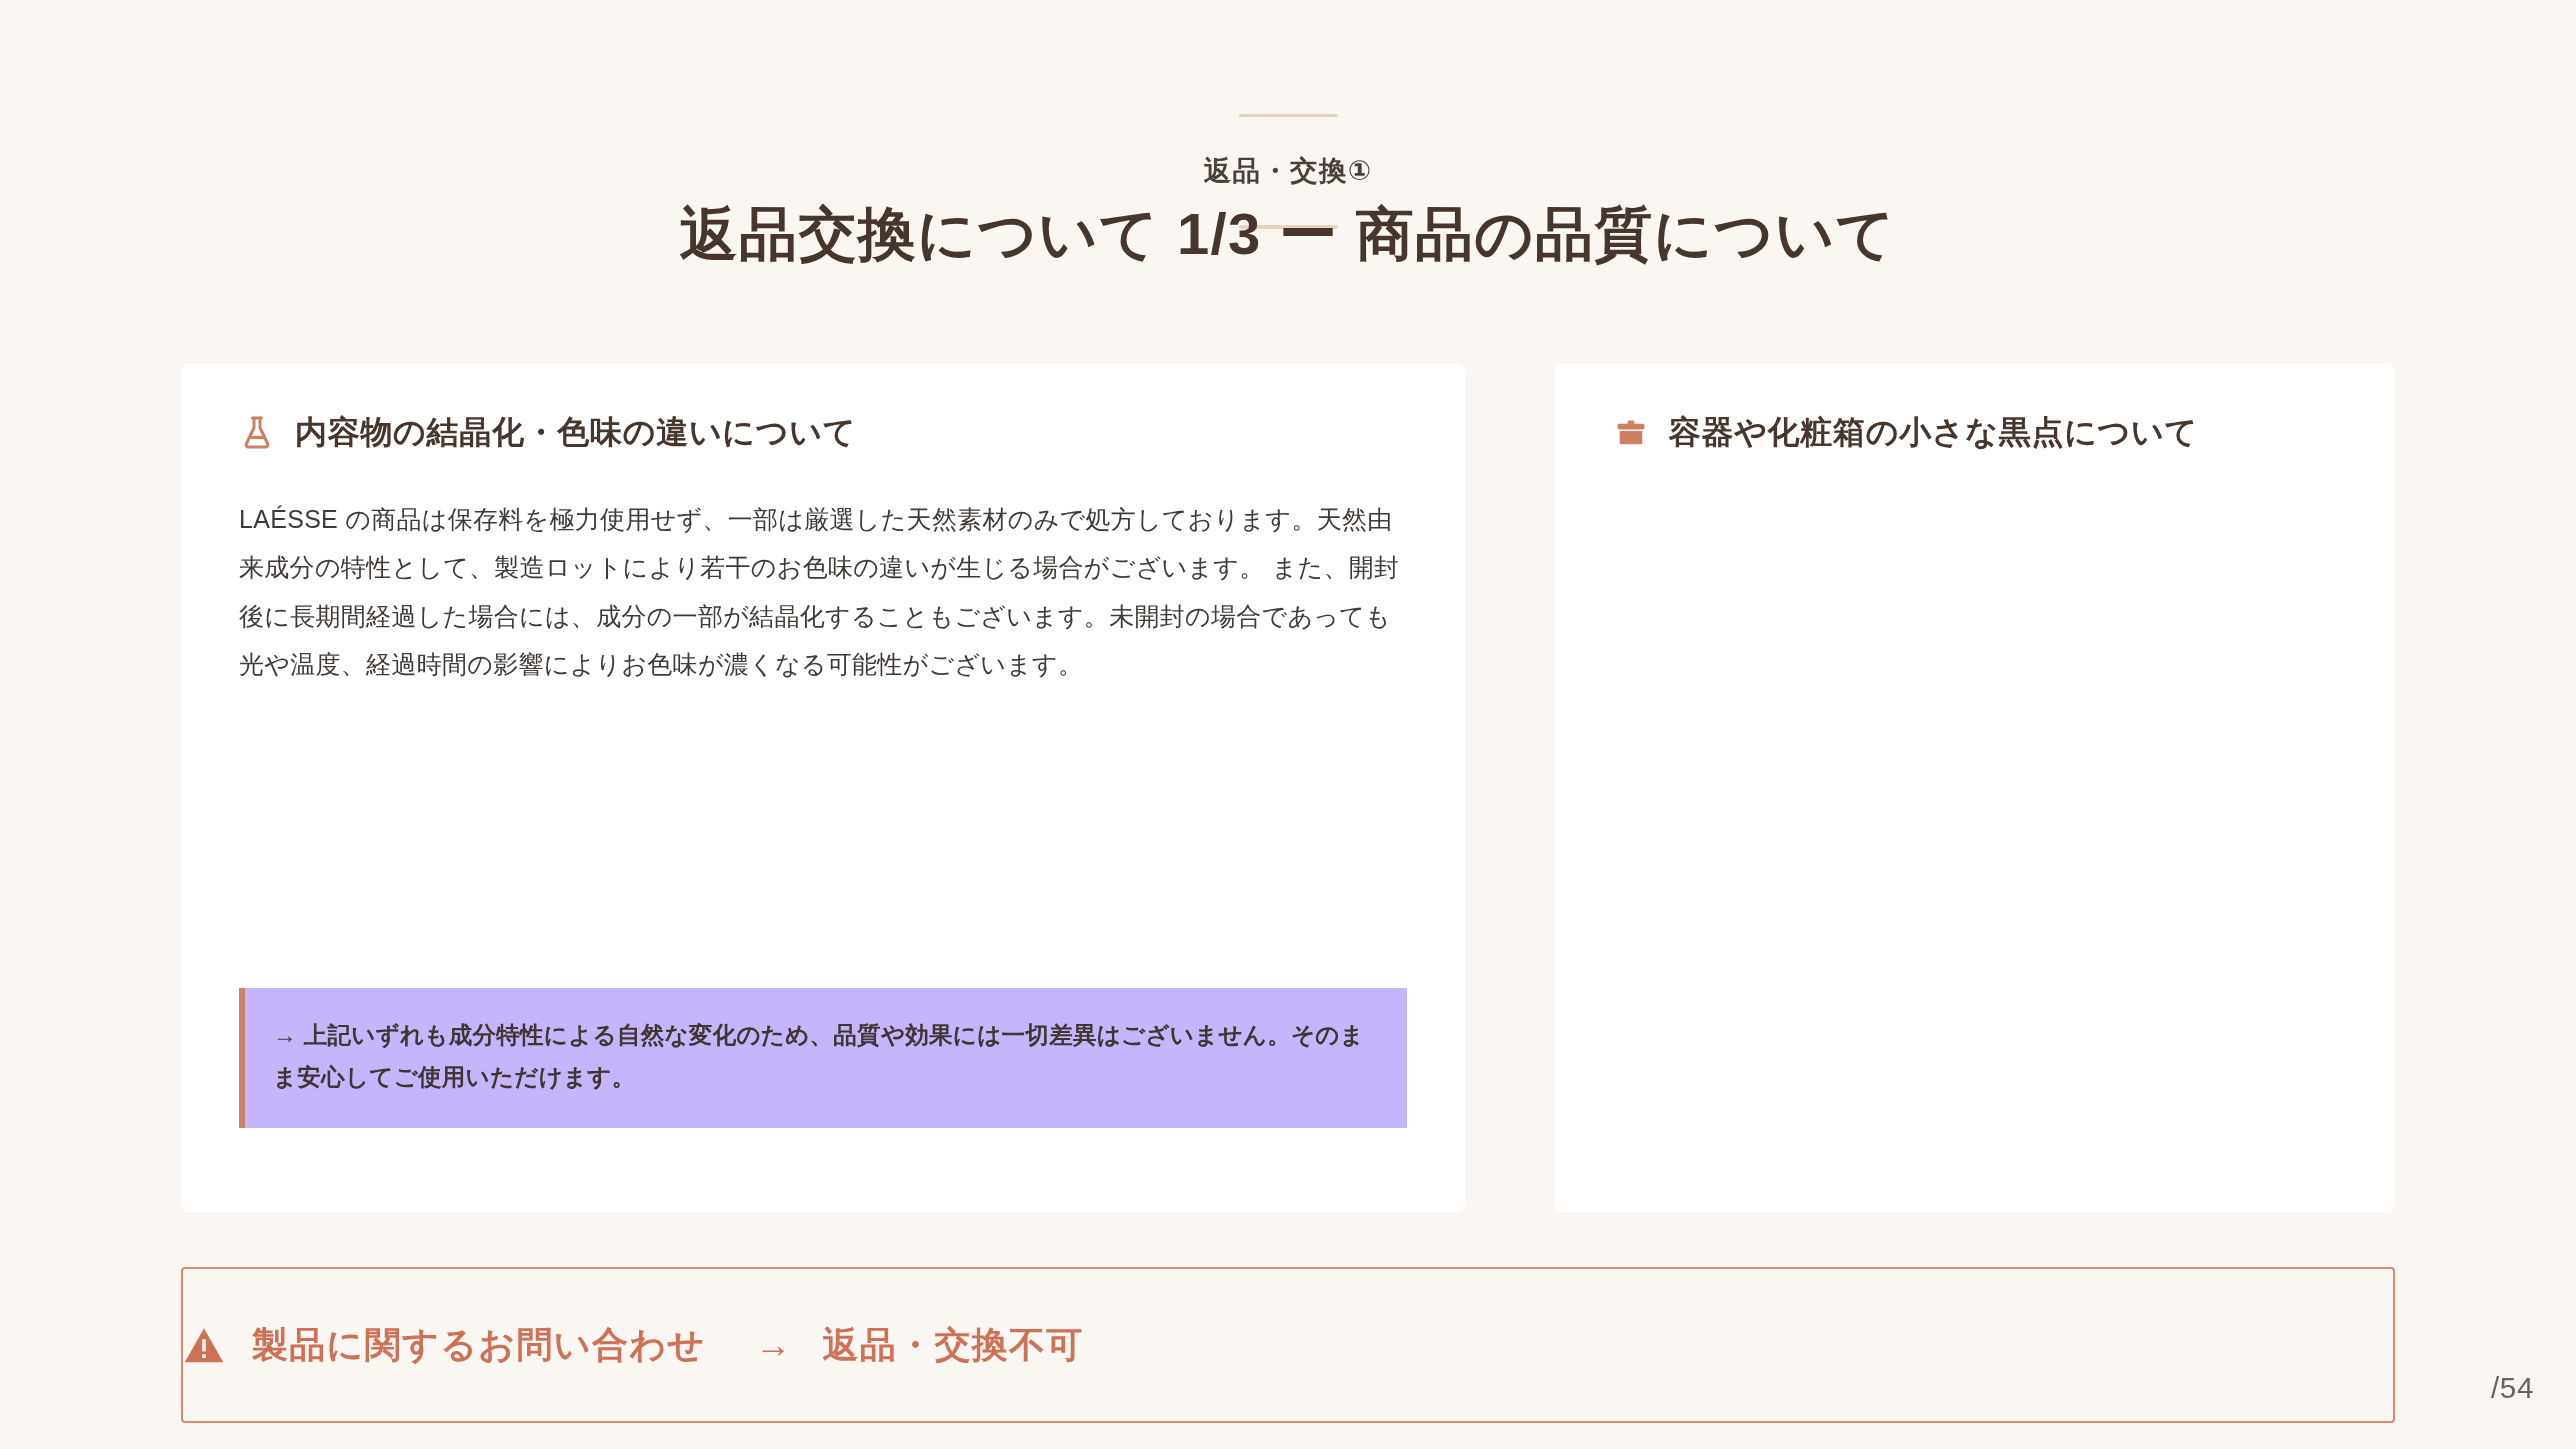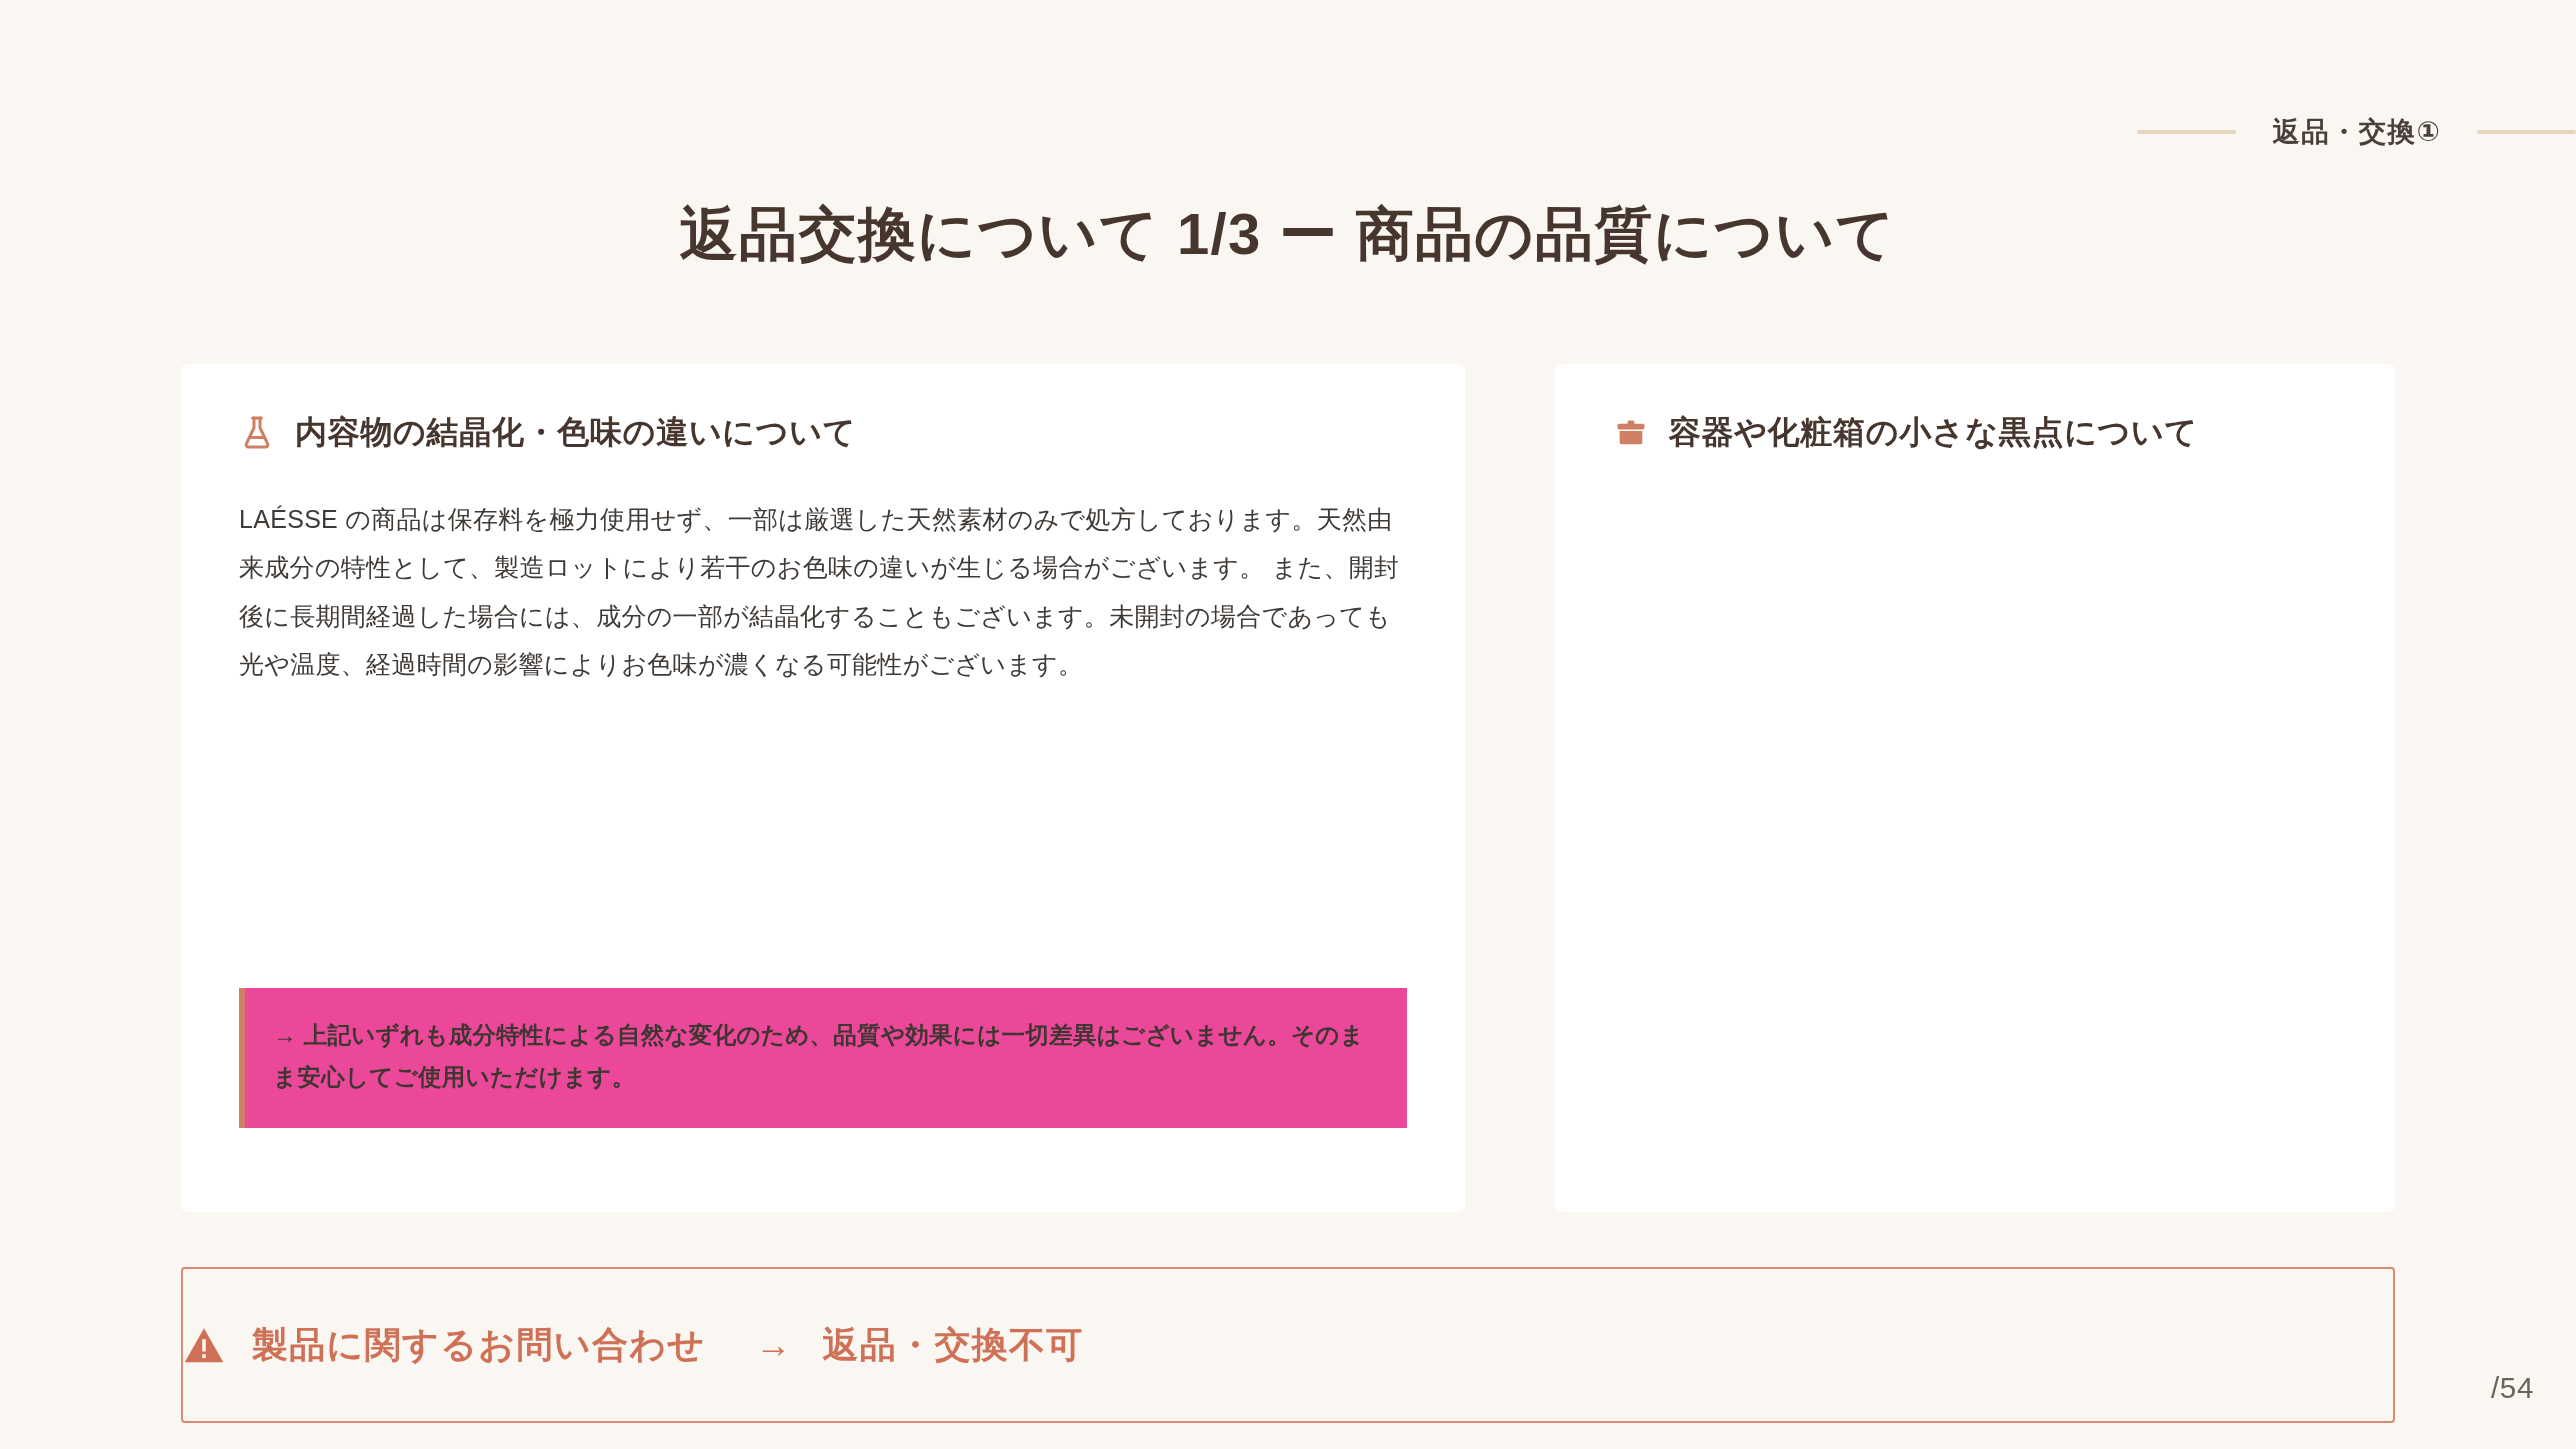--- a/index.html
+++ b/index.html
@@ -32,6 +32,7 @@
     align-items: center;
     justify-content: flex-end;
     gap: 36px;
+    flex-direction: column;
   }
   .eyebrow .rule {
     width: 99px;

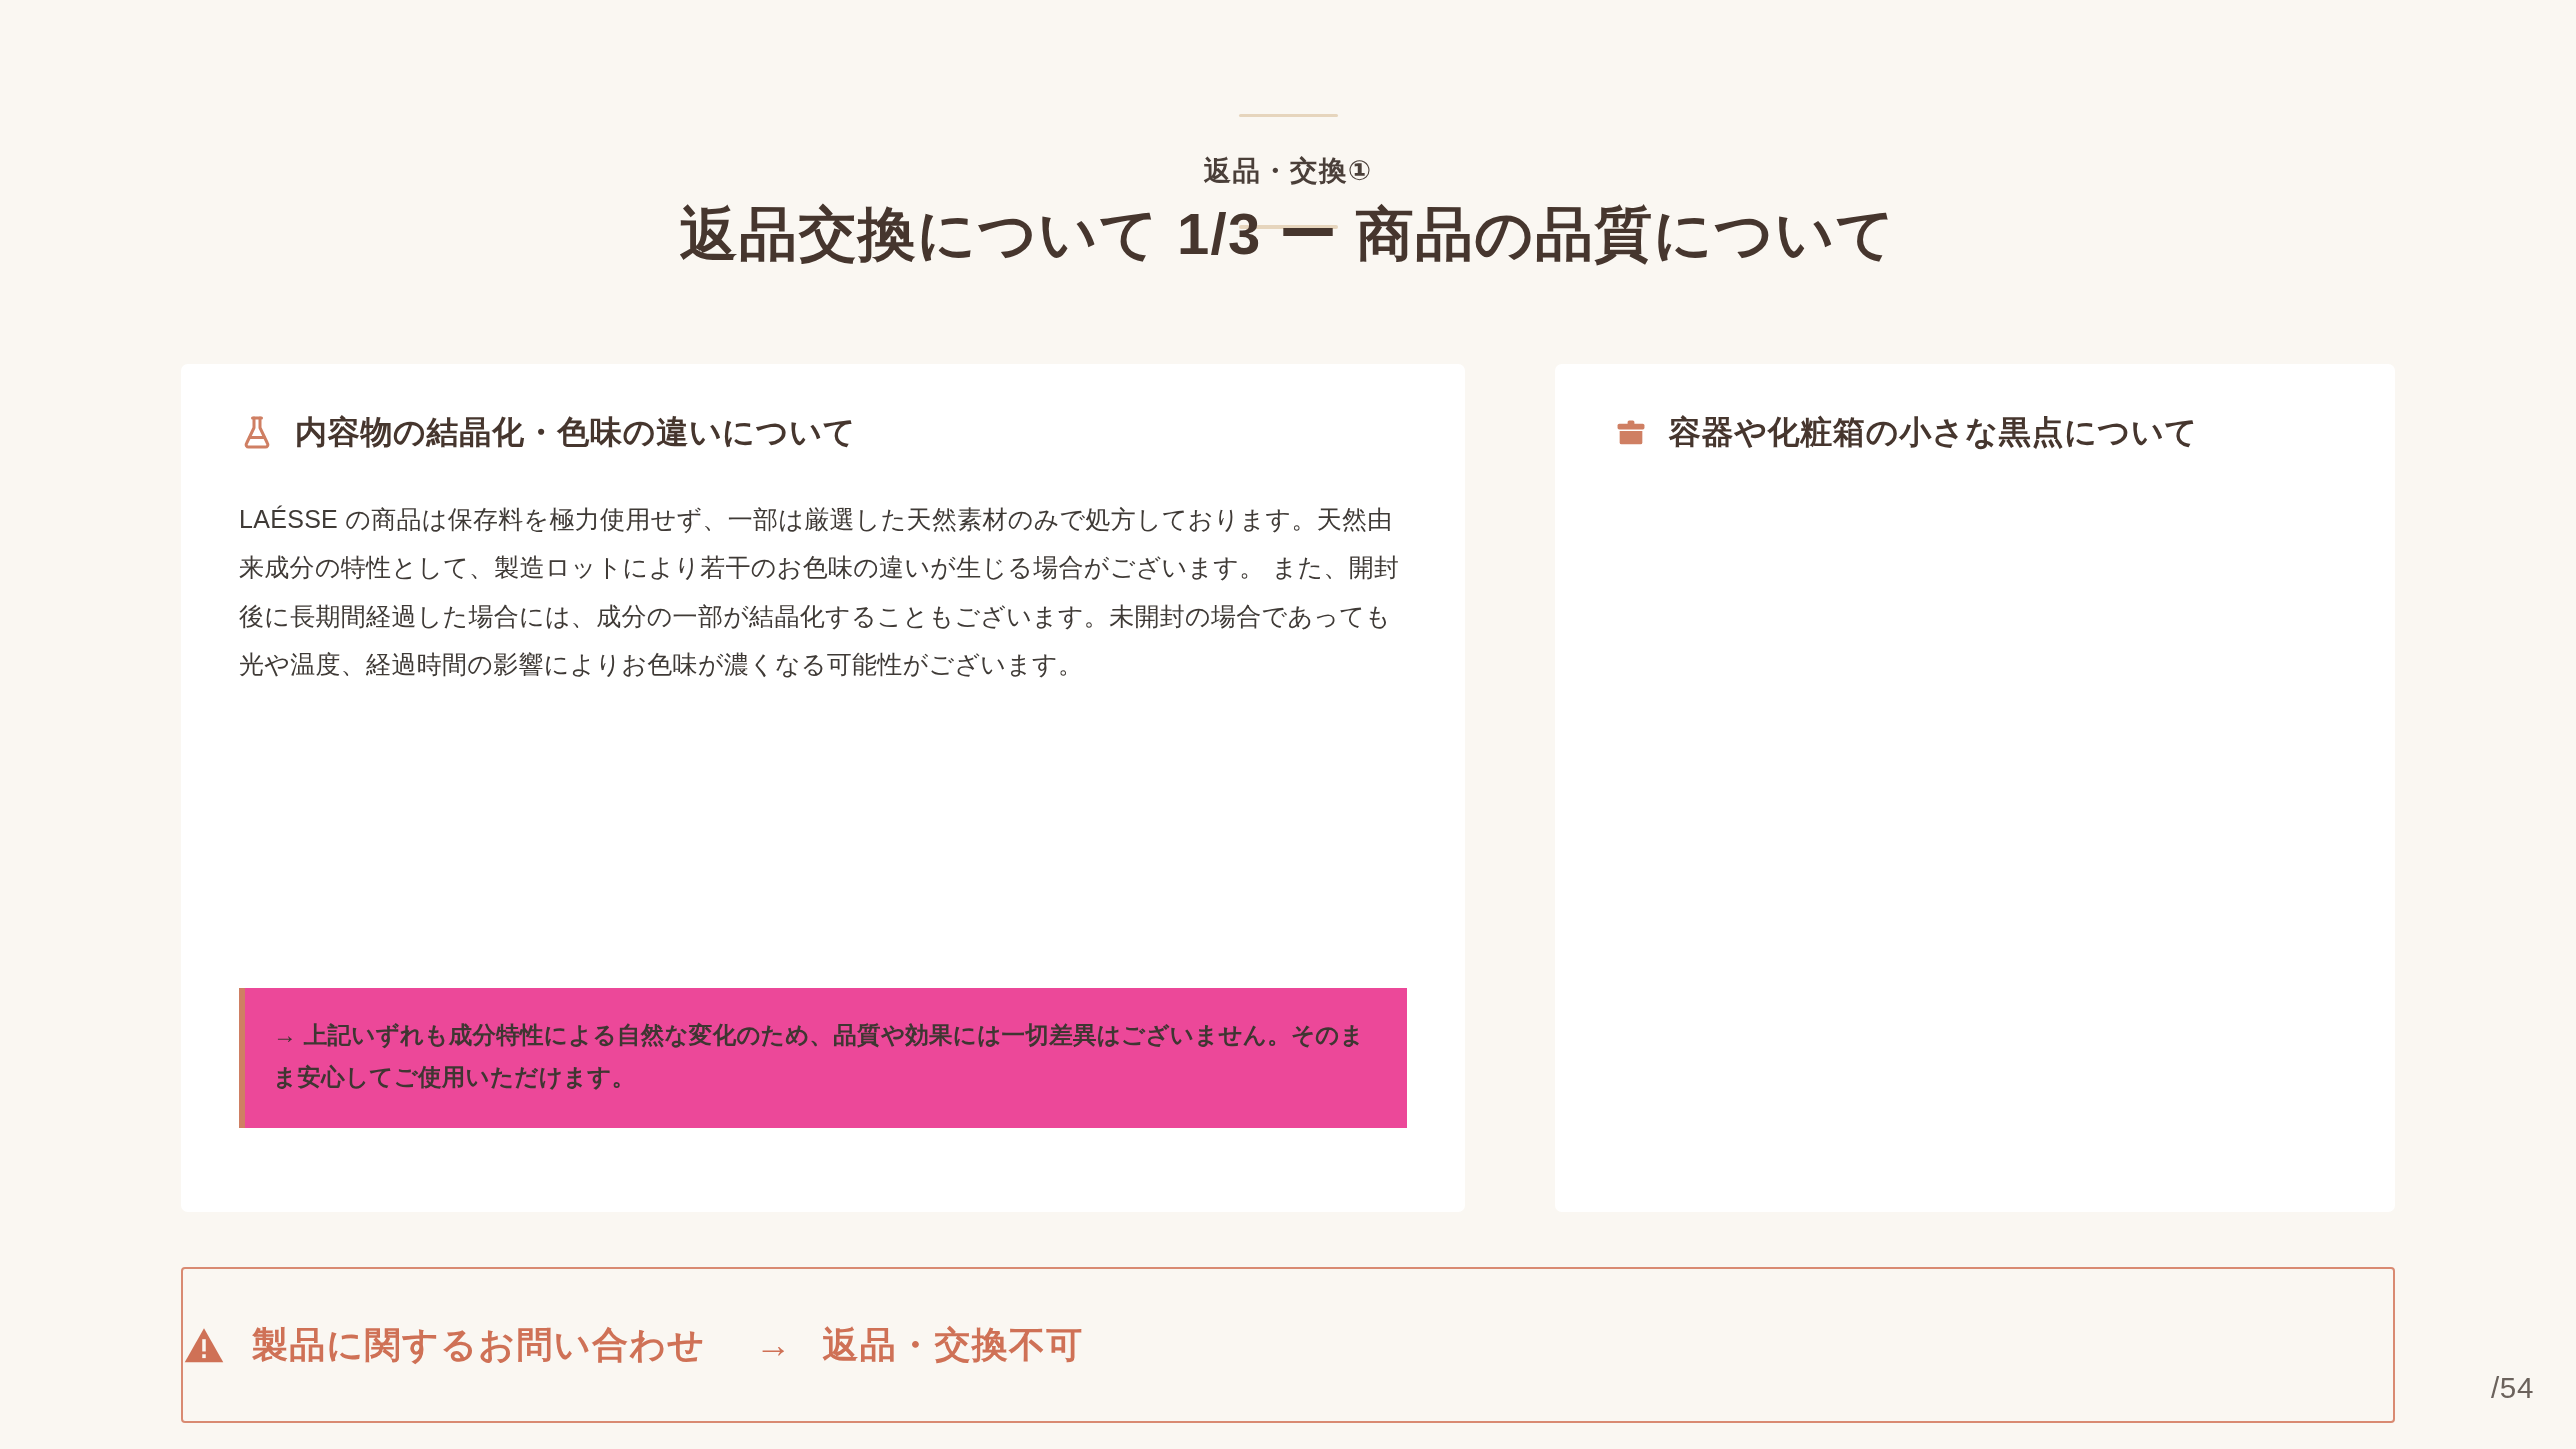--- a/index.html
+++ b/index.html
@@ -119,7 +119,7 @@
     left: 58px;
     right: 58px;
     bottom: 84px;
-    background: #ec4899;
+    background: #c4b5fd;
     border-left: 6.7px solid #cf7f63;
     padding: 27px 29.5px 29.5px 28px;
     box-sizing: border-box;

